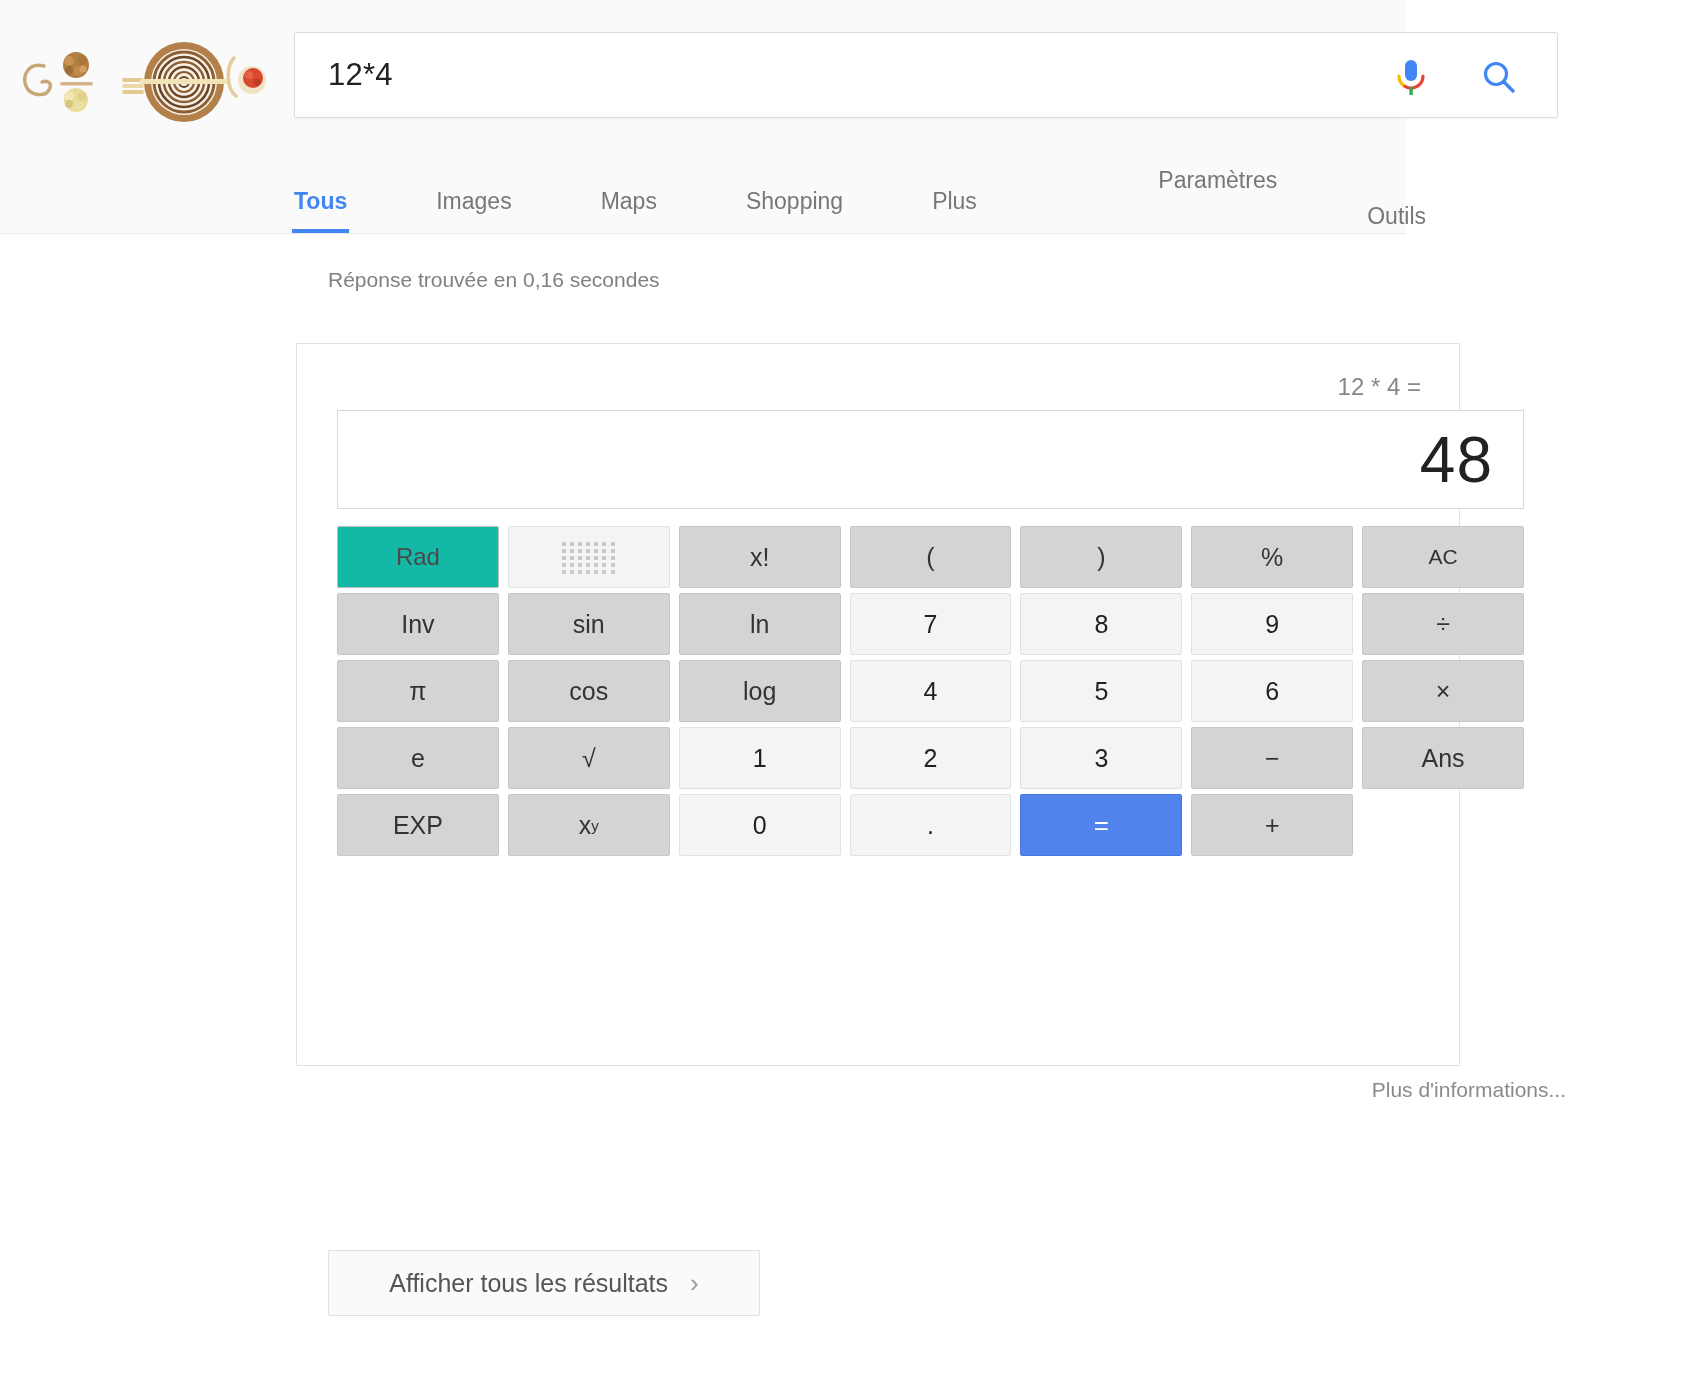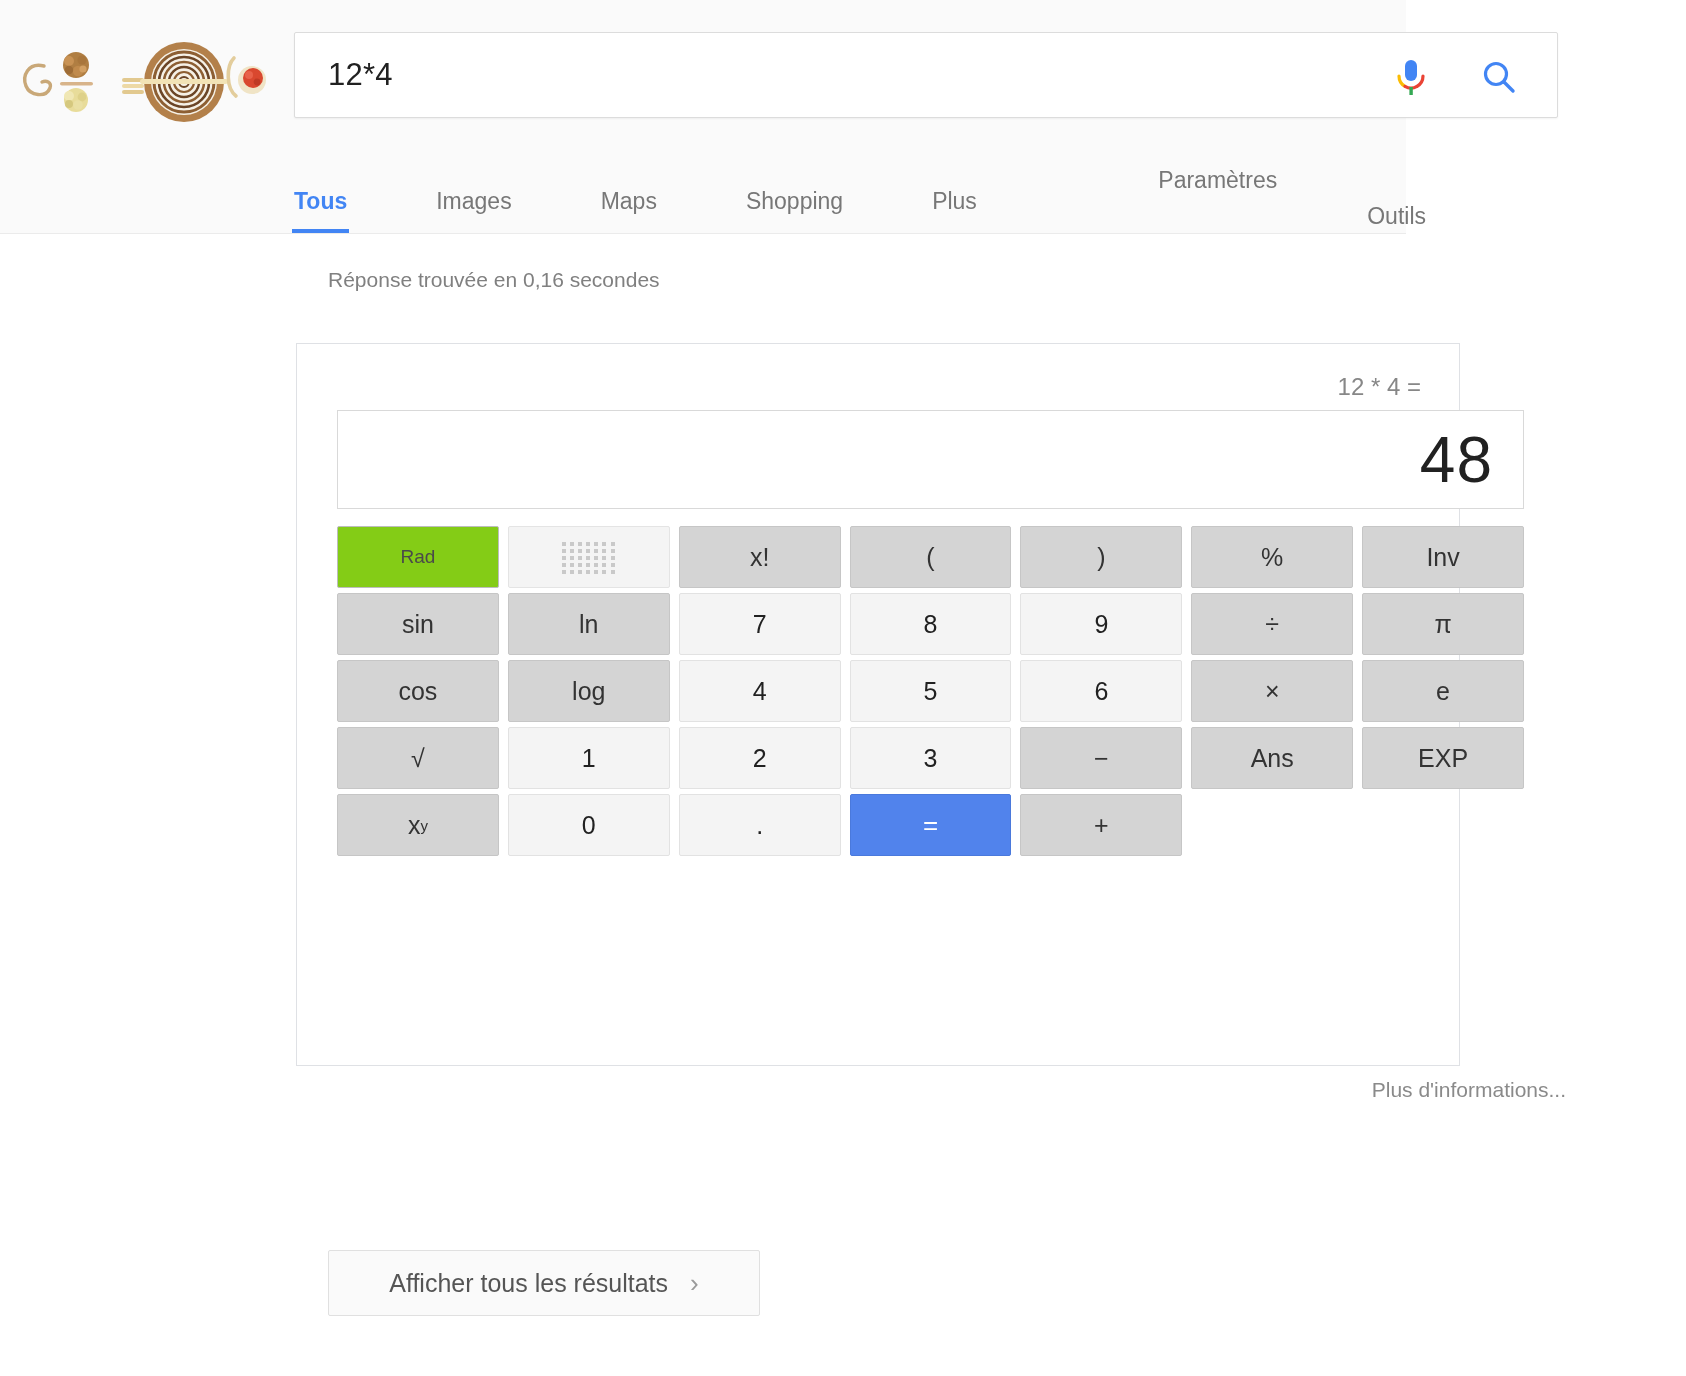--- a/index.html
+++ b/index.html
@@ -199,9 +199,9 @@
     font-size: 26px;
   }
   .key.mode {
-    background: #84cc16;
+    background: #14b8a6;
     border-color: #bdbdbd;
-    font-size: 19px;
+    font-size: 24px;
     color: #4a4a4a;
   }
   .key.keypad {

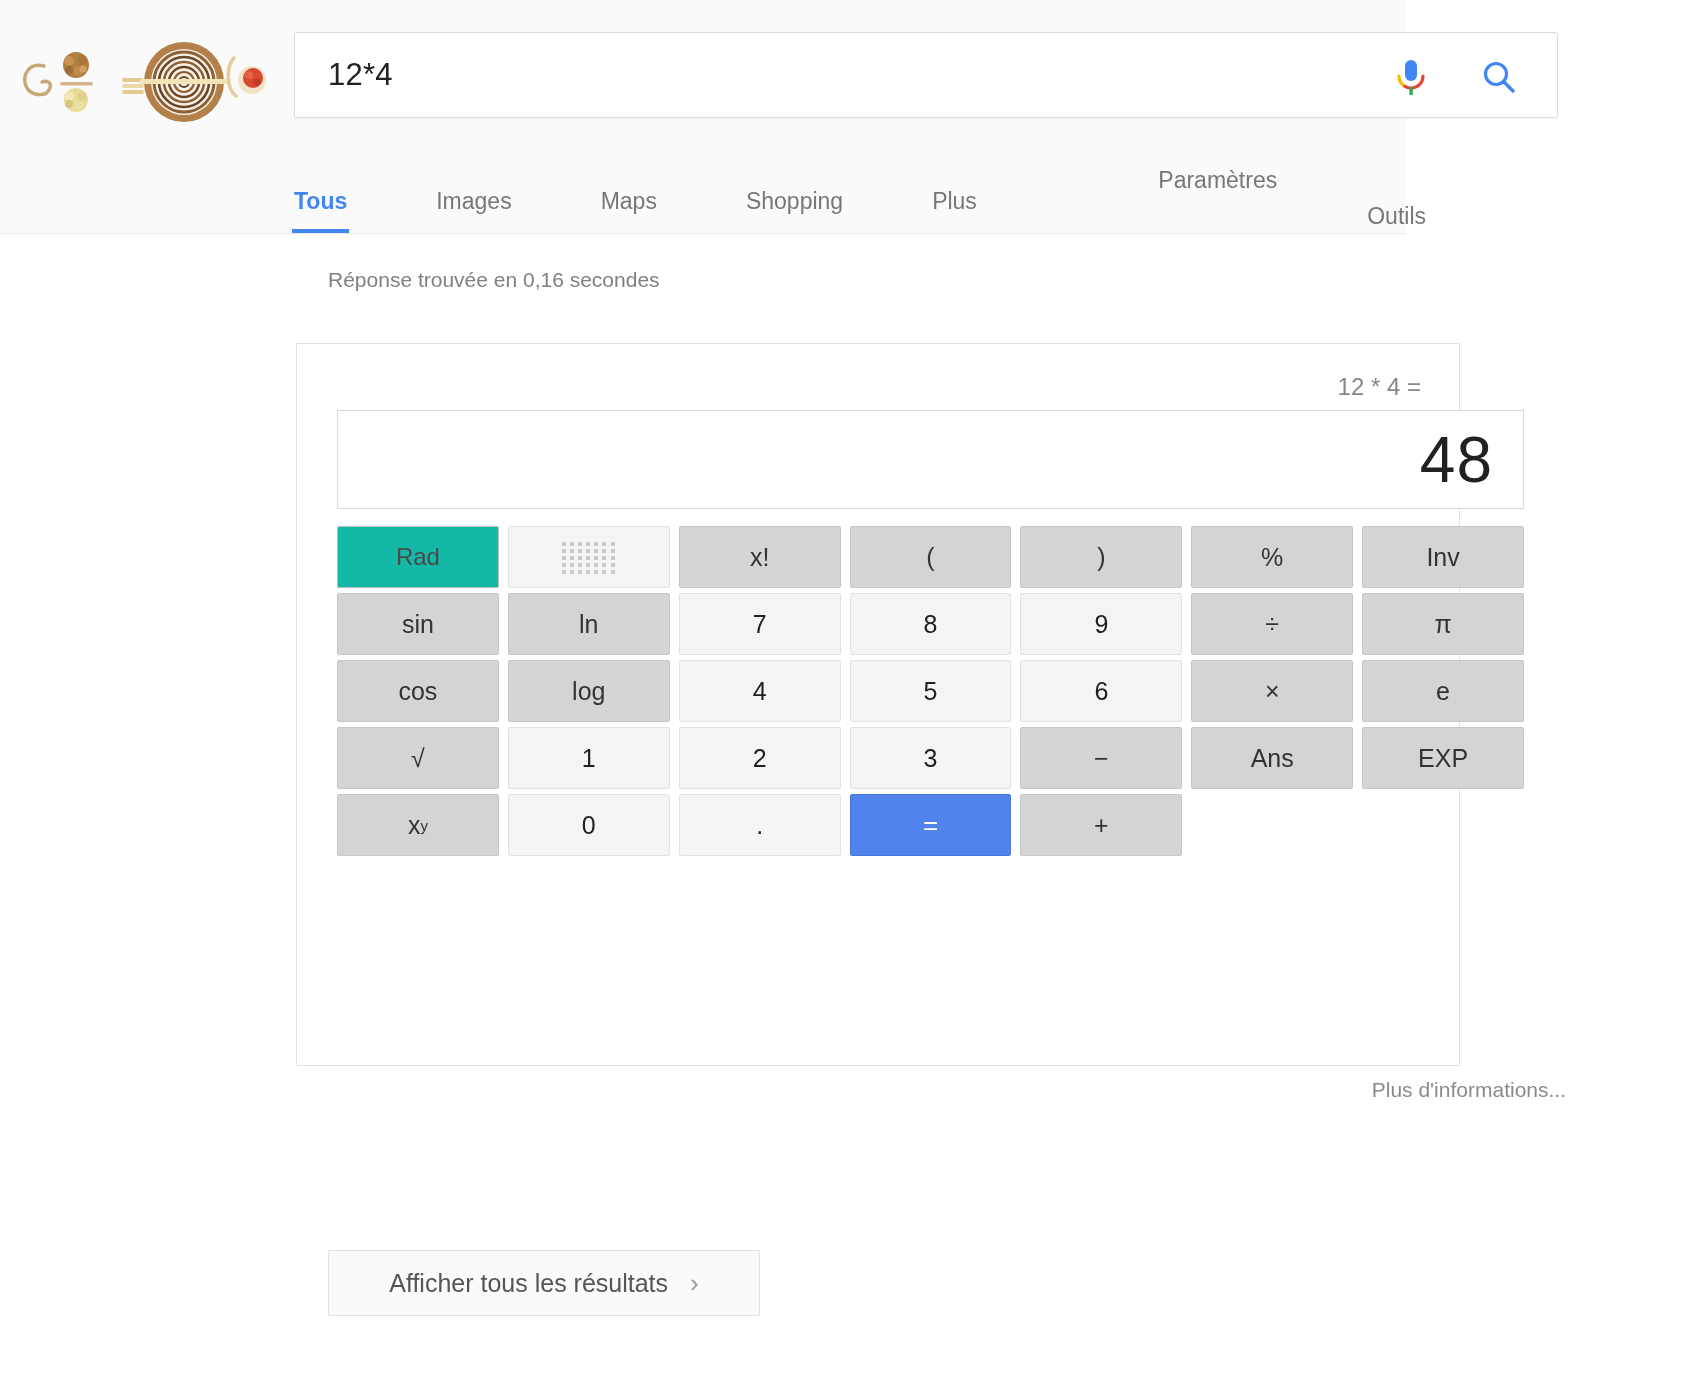--- a/index.html
+++ b/index.html
@@ -406,6 +406,7 @@
       <div class="key">(</div>
       <div class="key">)</div>
       <div class="key">%</div>
+      <div class="key" style="font-size: 21px;">AC</div>
       <div class="key">Inv</div>
       <div class="key">sin</div>
       <div class="key">ln</div>

